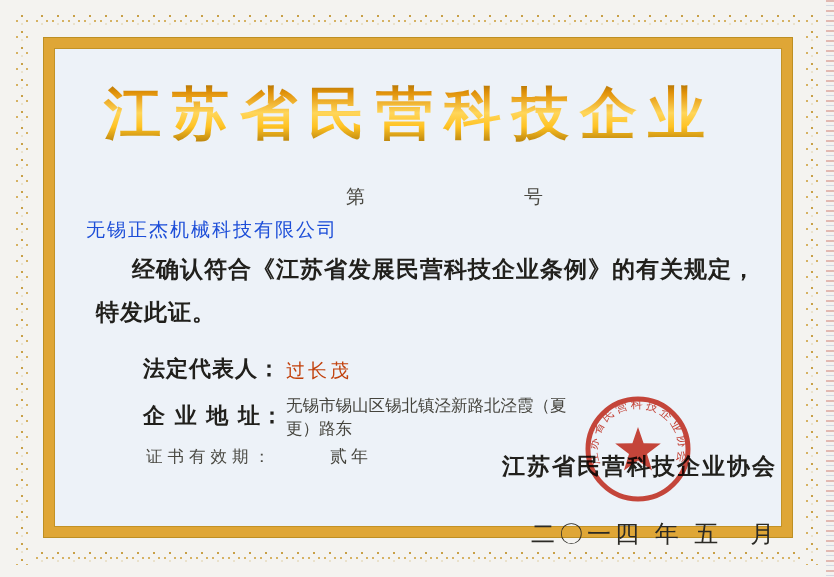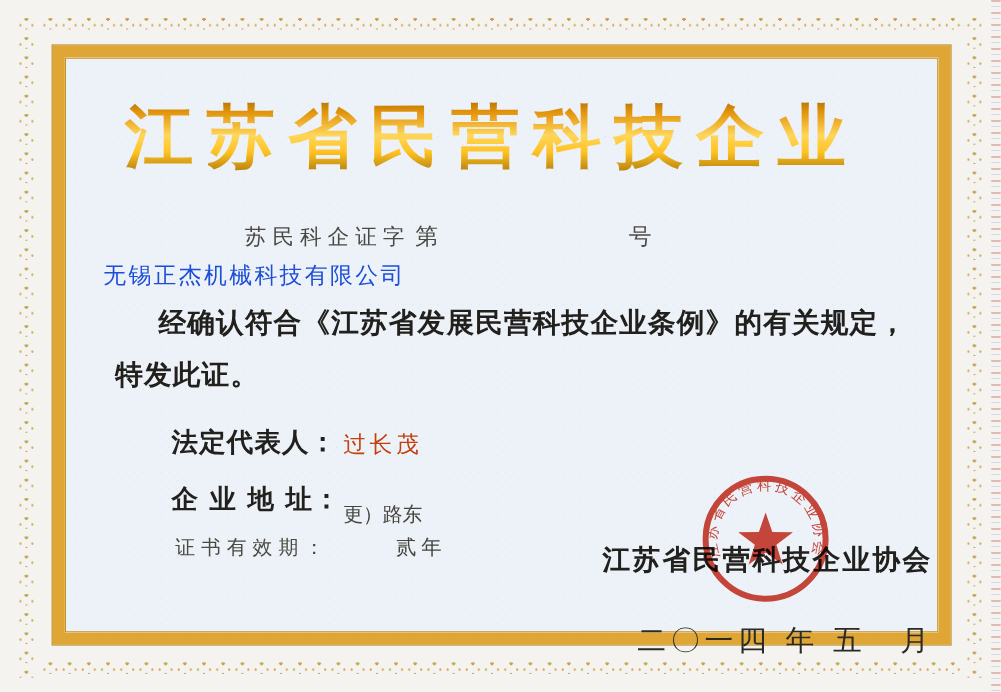--- a/index.html
+++ b/index.html
@@ -88,7 +88,6 @@
 
   <div class="title">江苏省民营科技企业</div>
 
-  <span class="t kai certline-prefix">苏民科企证字</span>
   <span class="t kai certline-di">第</span>
   <span class="t kai certline-hao">号</span>
 

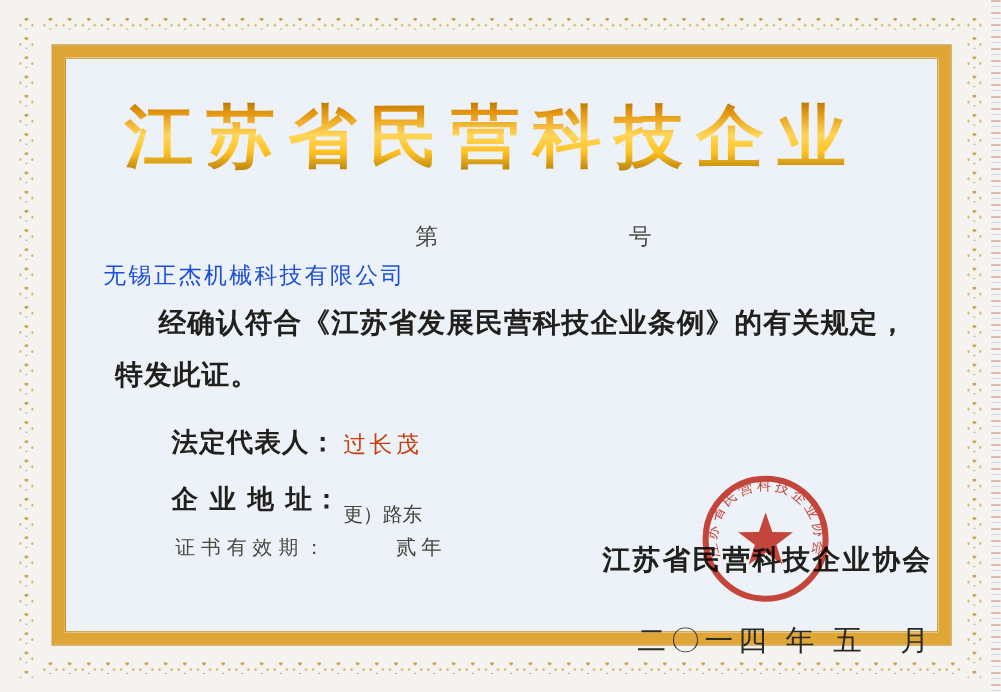--- a/index.html
+++ b/index.html
@@ -101,7 +101,7 @@
 
   <span class="t bold addr-label">企 业 地 址：</span>
   <div class="t kai addr-value">
-    <br>
+    <span>无锡市锡山区锡北镇泾新路北泾霞（夏</span><br>
     <span>更）路东</span>
   </div>
 

